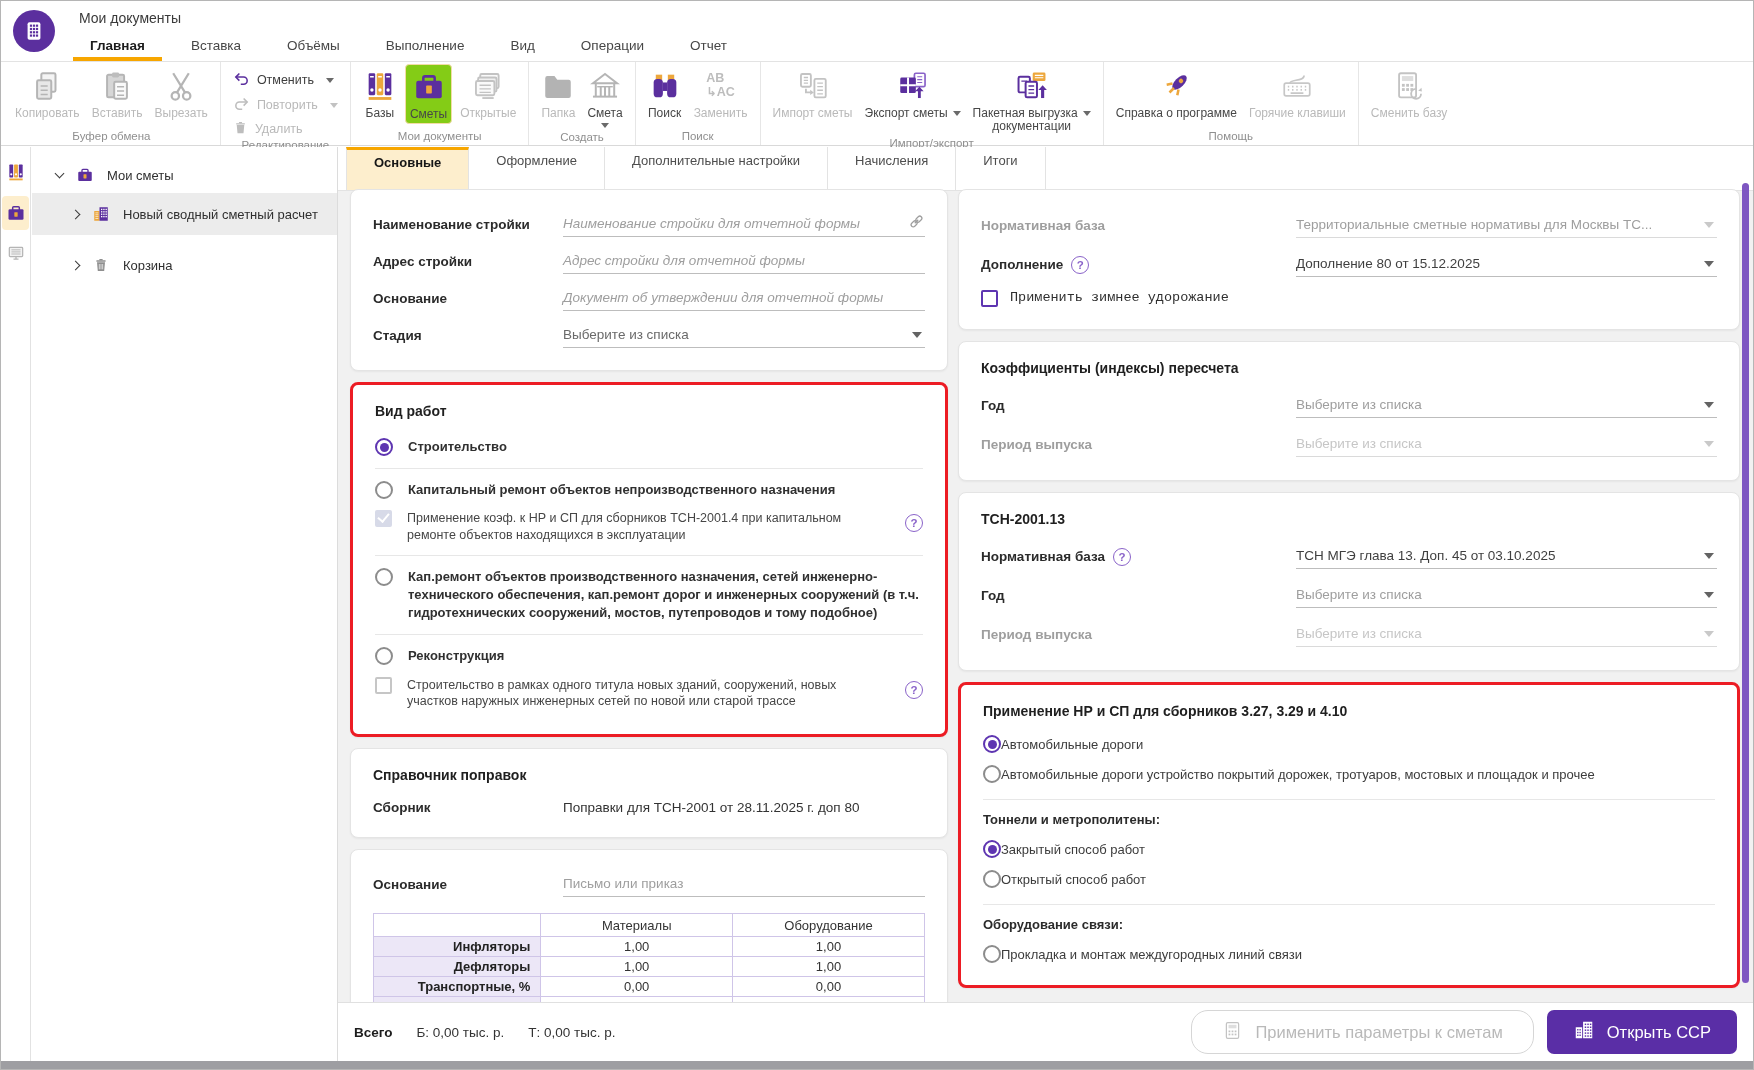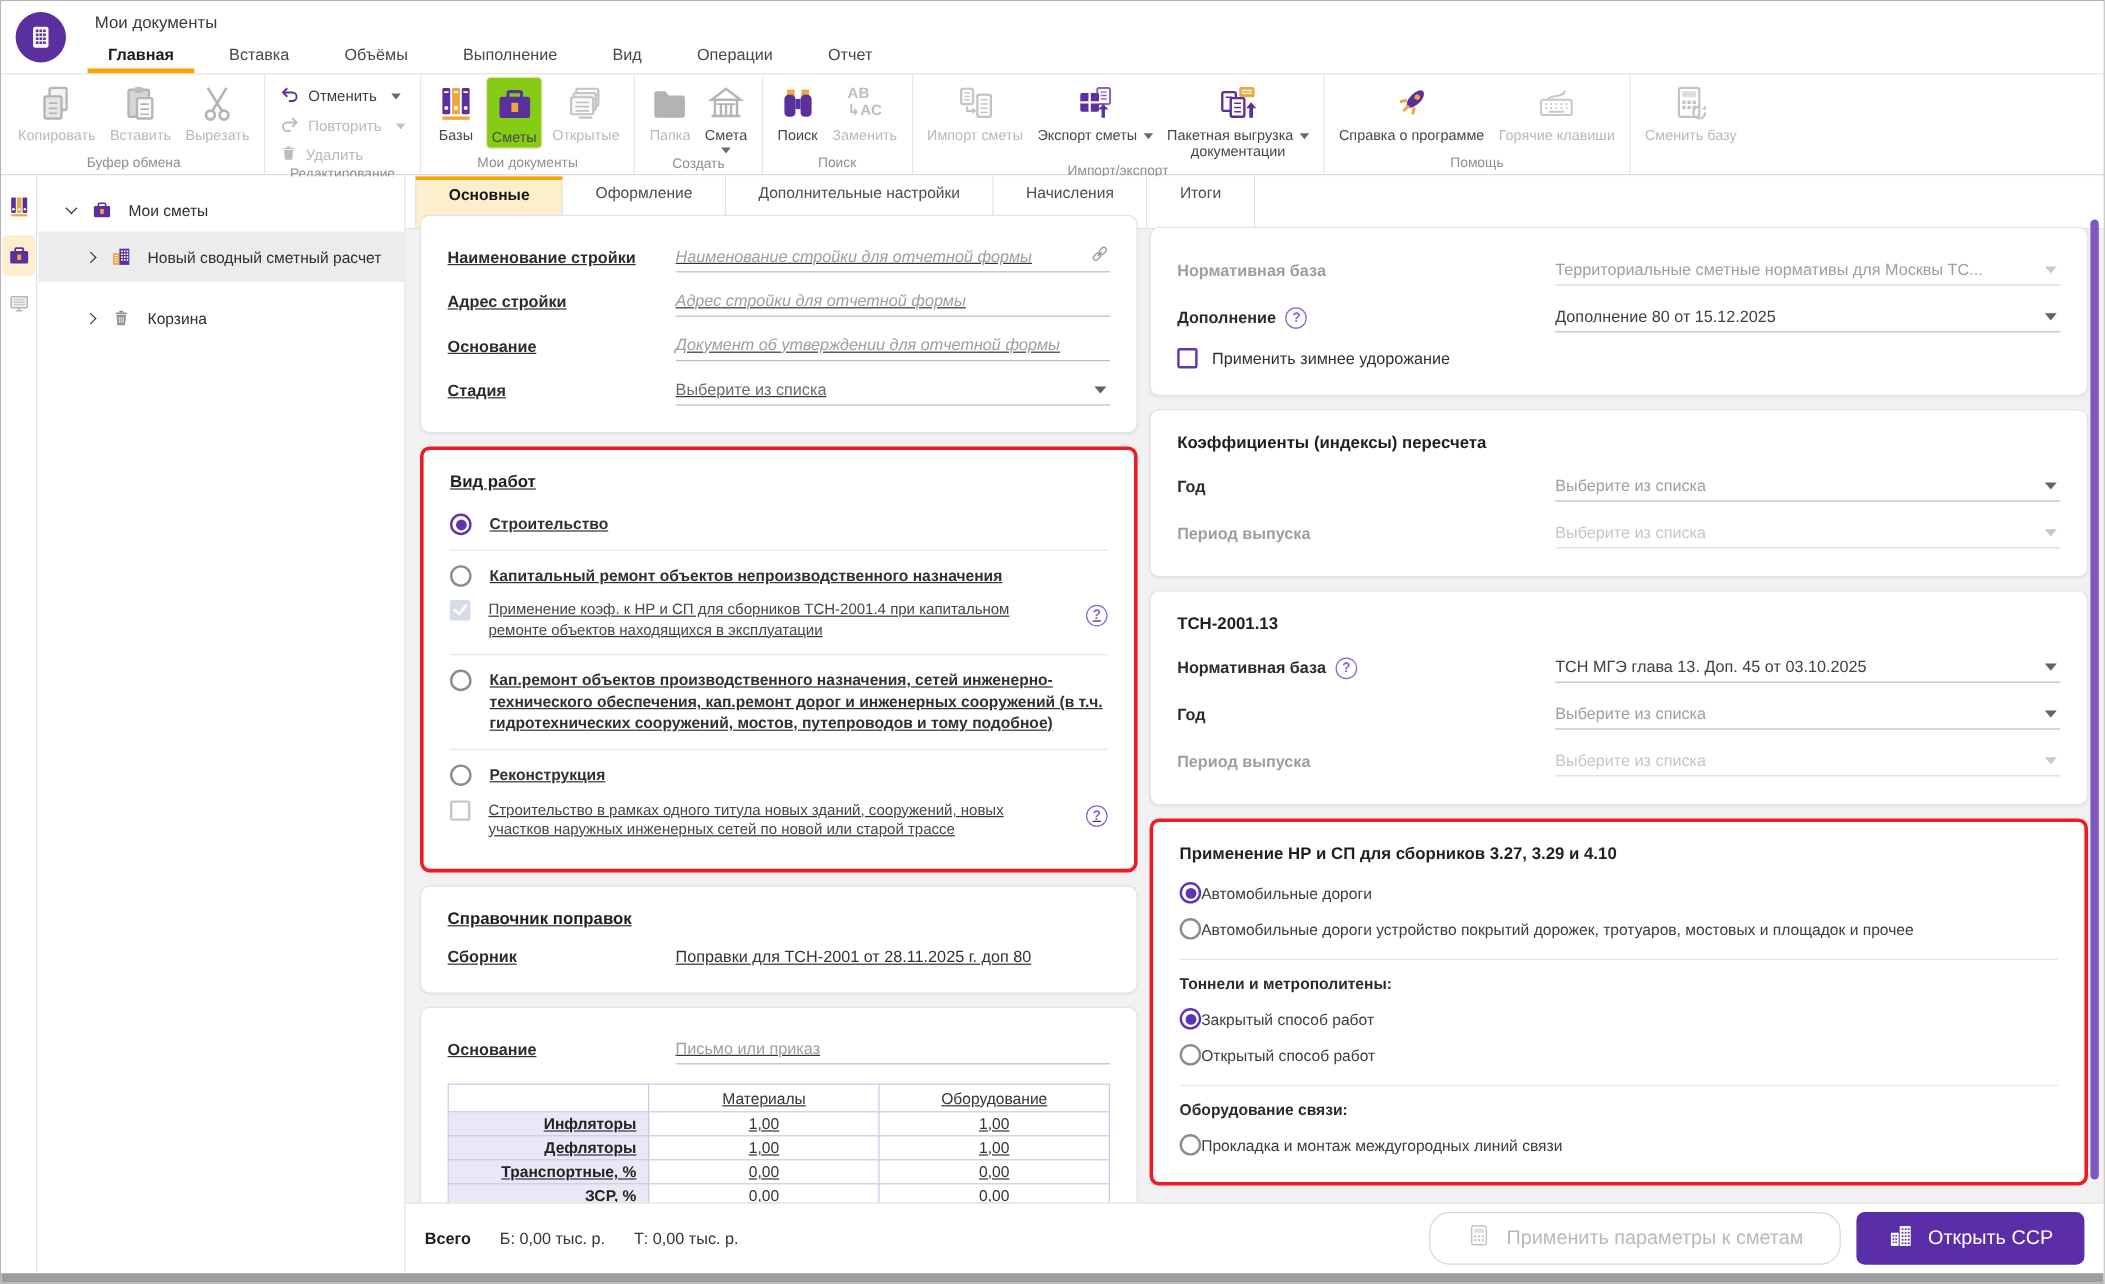--- a/index.html
+++ b/index.html
@@ -57,7 +57,7 @@
   .dtab.active{background:#fdeecd;border-top:3px solid #f7a600;line-height:25px;font-weight:700;color:#161616;}
   .content{position:absolute;top:28px;left:0;right:0;bottom:59px;overflow:hidden;}
   .vscroll{position:absolute;right:4px;top:8px;width:7px;height:800px;background:#7e57c2;border-radius:4px;}
-  .col-l{position:absolute;left:12px;top:4px;width:598px;text-decoration:underline;}
+  .col-l{position:absolute;left:12px;top:14px;width:598px;}
   .col-r{position:absolute;left:620px;top:14px;width:782px;}
   .card{background:#fff;border:1px solid #e4e4e4;border-radius:8px;box-shadow:0 1px 2px rgba(0,0,0,.05);
     padding:16px 22px;margin-bottom:11px;}

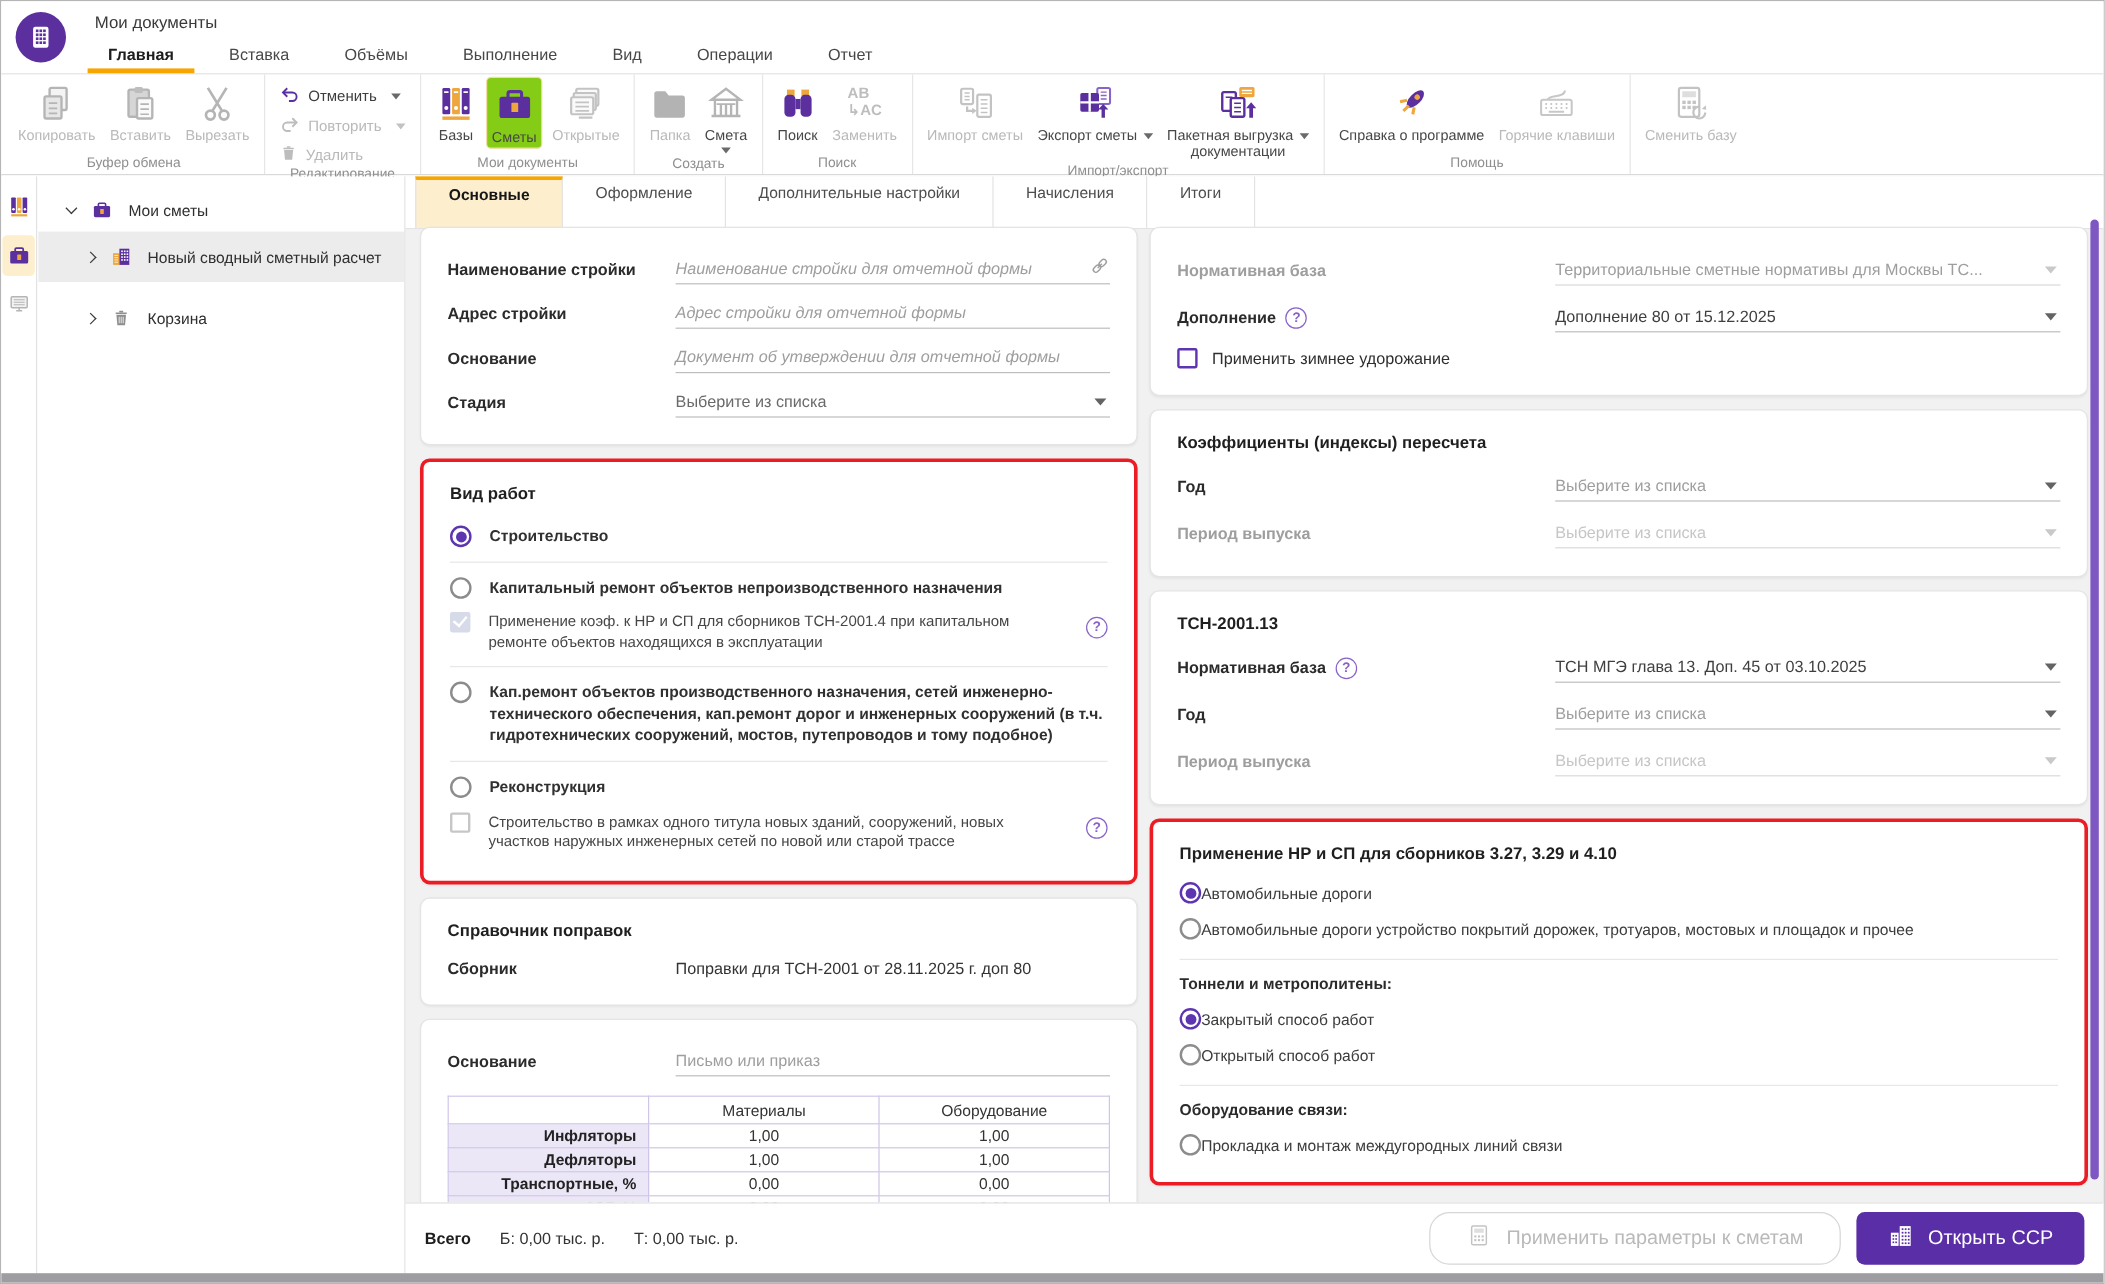--- a/index.html
+++ b/index.html
@@ -102,7 +102,7 @@
   .sep{border-top:1px solid #e7e7e7;margin:3px 0;}
   .opt2{display:flex;align-items:center;padding:6px 0;font-size:13px;color:#3c3c3c;}
   .sublabel{font-weight:700;font-size:13px;color:#2b2b2b;margin:12px 0 7px;}
-  .cbrow{display:flex;align-items:center;gap:12px;font-size:13.5px;color:#2f2f2f;padding:6px 0;}
+  .cbrow{display:flex;align-items:flex-start;gap:12px;font-size:13.5px;color:#2f2f2f;padding:6px 0;font-family:Liberation Mono, monospace;}
 
   .ptable{border-collapse:collapse;margin-top:10px;width:100%;}
   .ptable td{border:1px solid #cfc5e8;font-size:13px;padding:2px 10px;height:20px;}

